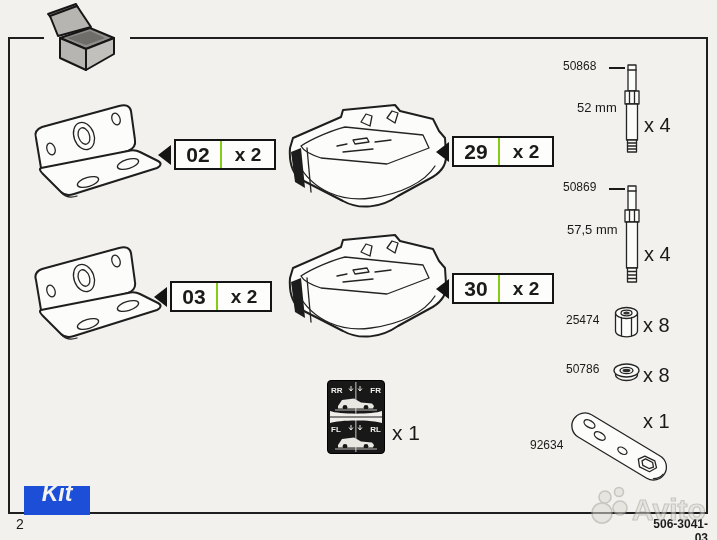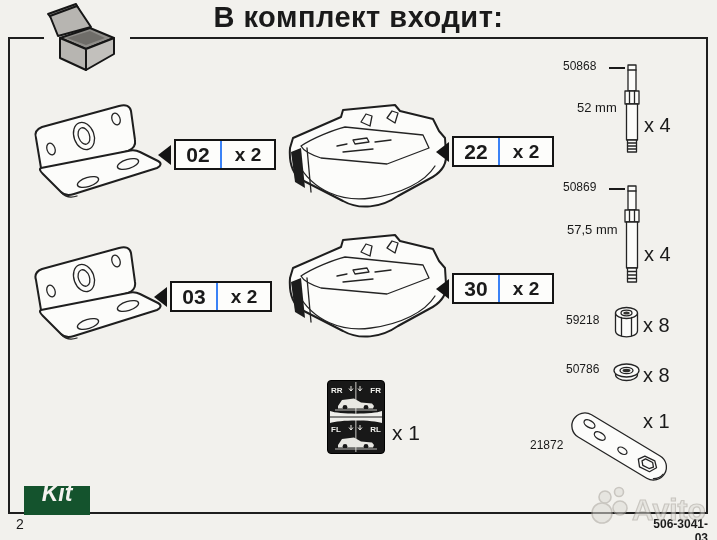--- a/index.html
+++ b/index.html
@@ -35,7 +35,6 @@
 
 <div class="page">
 
-  <div class="abs title">В комплект входит:</div>
 
   <div class="abs frame"></div>
   <div class="abs patch"></div>

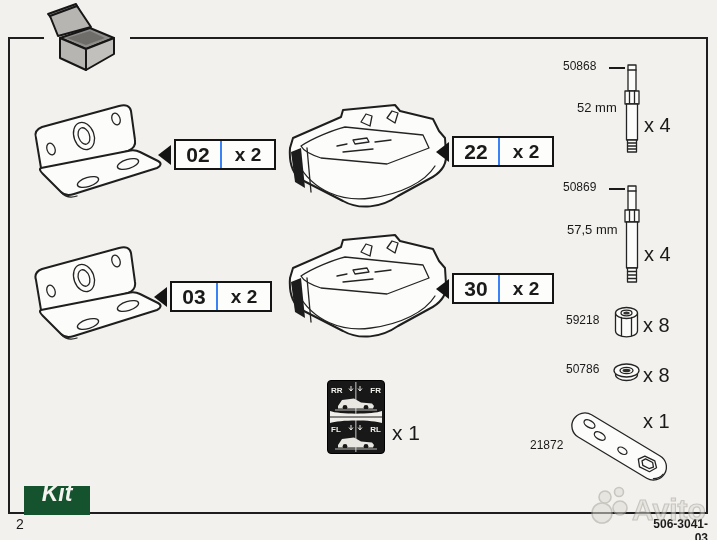--- a/index.html
+++ b/index.html
@@ -14,7 +14,7 @@
        border-right:13px solid #141414;margin-right:3px;}
   .label-box{display:flex;border:2px solid #141414;background:#fdfdfb;height:27px;}
   .cell{display:flex;align-items:center;justify-content:center;font-weight:700;}
-  .cell.code{width:44px;font-size:21px;border-right:2px solid #3b82f6;}
+  .cell.code{width:44px;font-size:21px;border-right:2px solid #84cc16;}
   .cell.qty{width:52px;font-size:19px;}
   .pn{font-size:12px;white-space:nowrap;}
   .dim{font-size:13px;white-space:nowrap;}

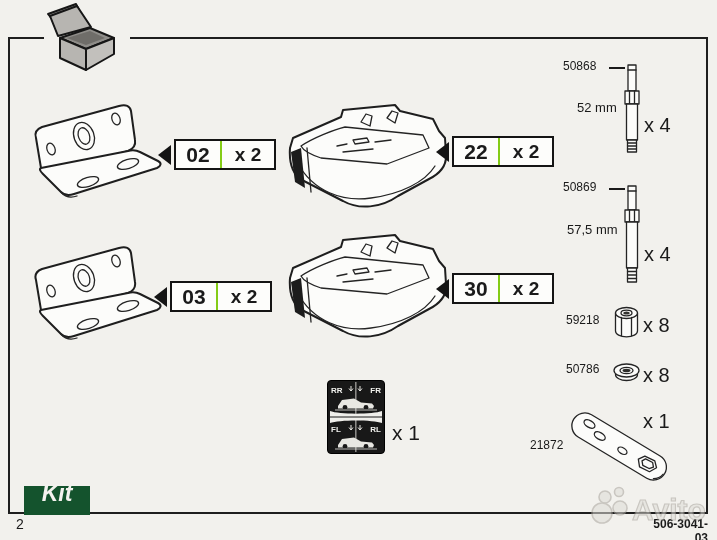--- a/index.html
+++ b/index.html
@@ -84,7 +84,7 @@
   <div class="abs part-label" style="left:436px;top:136px">
     <span class="tri"></span>
     <div class="label-box">
-      <div class="cell code">22</div>
+      <div class="cell code">29</div>
       <div class="cell qty">x 2</div>
     </div>
   </div>

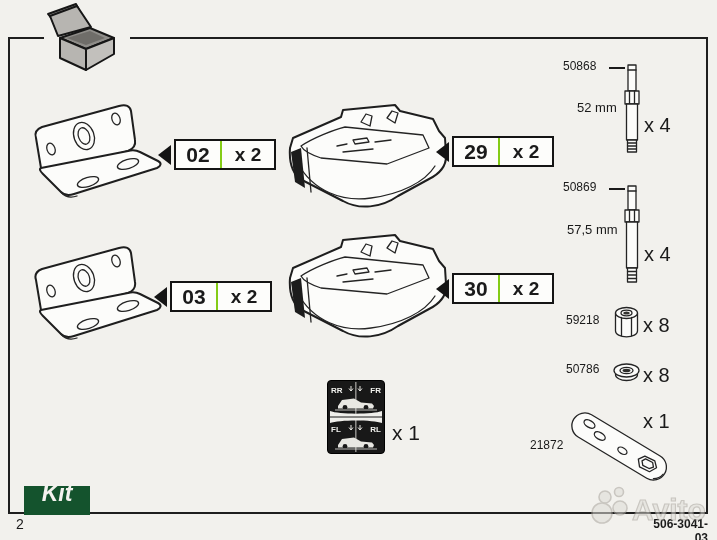--- a/index.html
+++ b/index.html
@@ -159,7 +159,7 @@
   <div class="abs dim" style="left:567px;top:222px">57,5 mm</div>
   <div class="abs qty-big" style="left:644px;top:243px">x 4</div>
 
-  <div class="abs pn" style="left:566px;top:313px">59218</div>
+  <div class="abs pn" style="left:566px;top:313px">25474</div>
   <svg class="abs" style="left:613px;top:305px" width="27" height="35" viewBox="0 0 27 35">
     <path class="ln1 wh" d="M2.5,8 L2.5,26 C2.5,29.2 7.2,31.8 13.5,31.8 C19.8,31.8 24.5,29.2 24.5,26 L24.5,8 Z"></path>
     <ellipse class="ln1 wh" cx="13.5" cy="8" rx="11" ry="5.5"></ellipse>

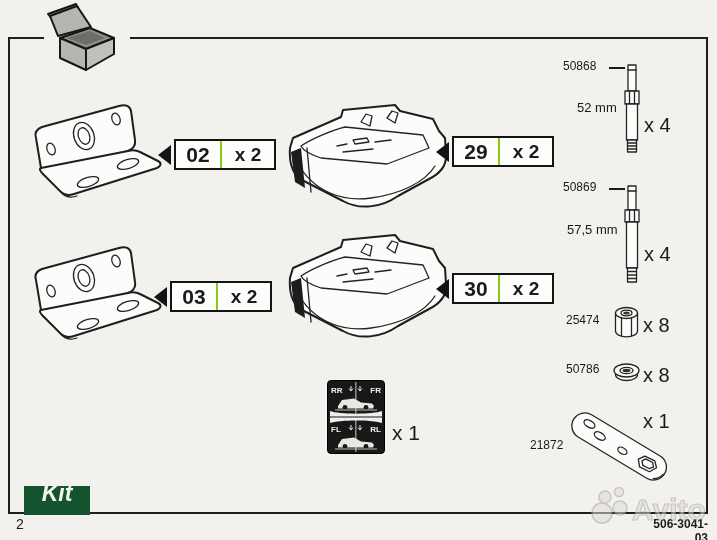--- a/index.html
+++ b/index.html
@@ -191,7 +191,7 @@
       <polygon class="ln1" points="82,34 90,33.5 93,37 90,40.5 83,41 80,37.5" fill="#e4e3df"></polygon>
     </g>
   </svg>
-  <div class="abs pn" style="left:530px;top:438px">21872</div>
+  <div class="abs pn" style="left:530px;top:438px">92634</div>
 
   <svg class="abs" style="left:327px;top:380px" width="58" height="74" viewBox="0 0 58 74">
     <rect x="0.5" y="0.5" width="57" height="73" rx="3.5" fill="#181818" stroke="#000"></rect>

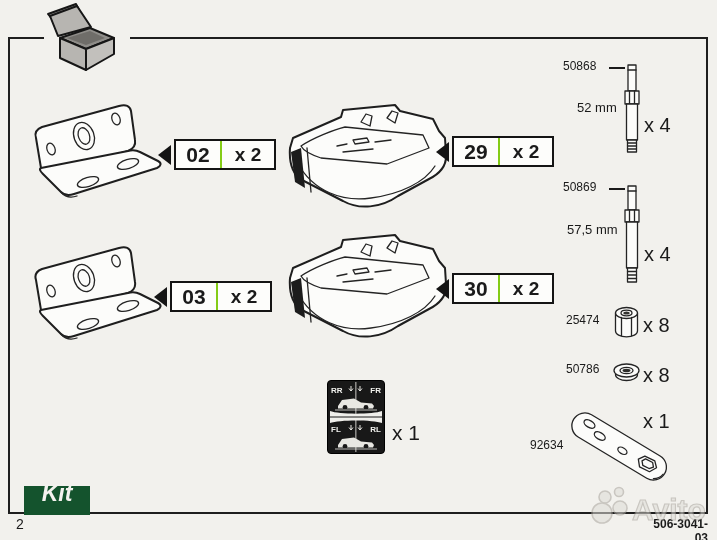--- a/index.html
+++ b/index.html
@@ -20,7 +20,7 @@
   .dim{font-size:13px;white-space:nowrap;}
   .qty-big{font-size:20px;font-weight:400;white-space:nowrap;}
   .leader{height:2px;background:#1a1a1a;}
-  .kit-badge{left:24px;top:486px;width:66px;height:29px;background:#14532d;color:#f4f3ef;
+  .kit-badge{left:24px;top:486px;width:66px;height:29px;background:#1d4ed8;color:#f4f3ef;
              display:flex;align-items:center;justify-content:center;
              font-size:23px;font-weight:700;font-style:italic;padding-bottom:14px;box-sizing:border-box;}
   .page-num{left:16px;top:516px;font-size:14px;}

